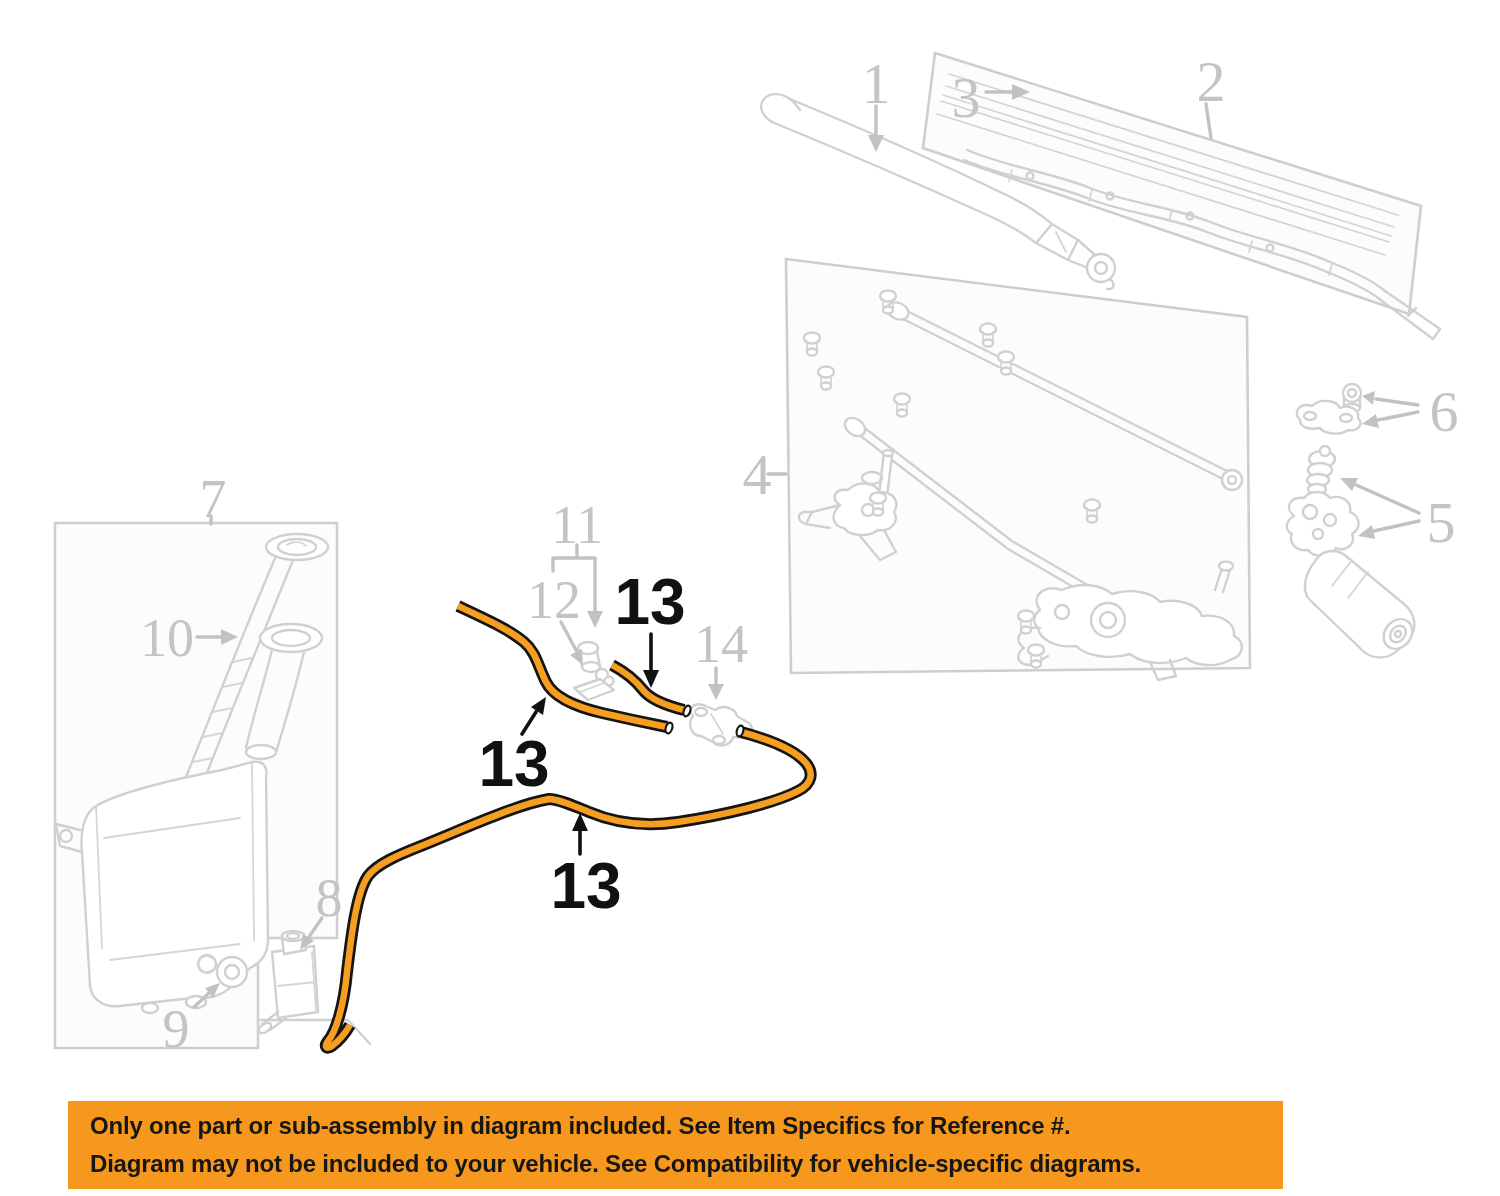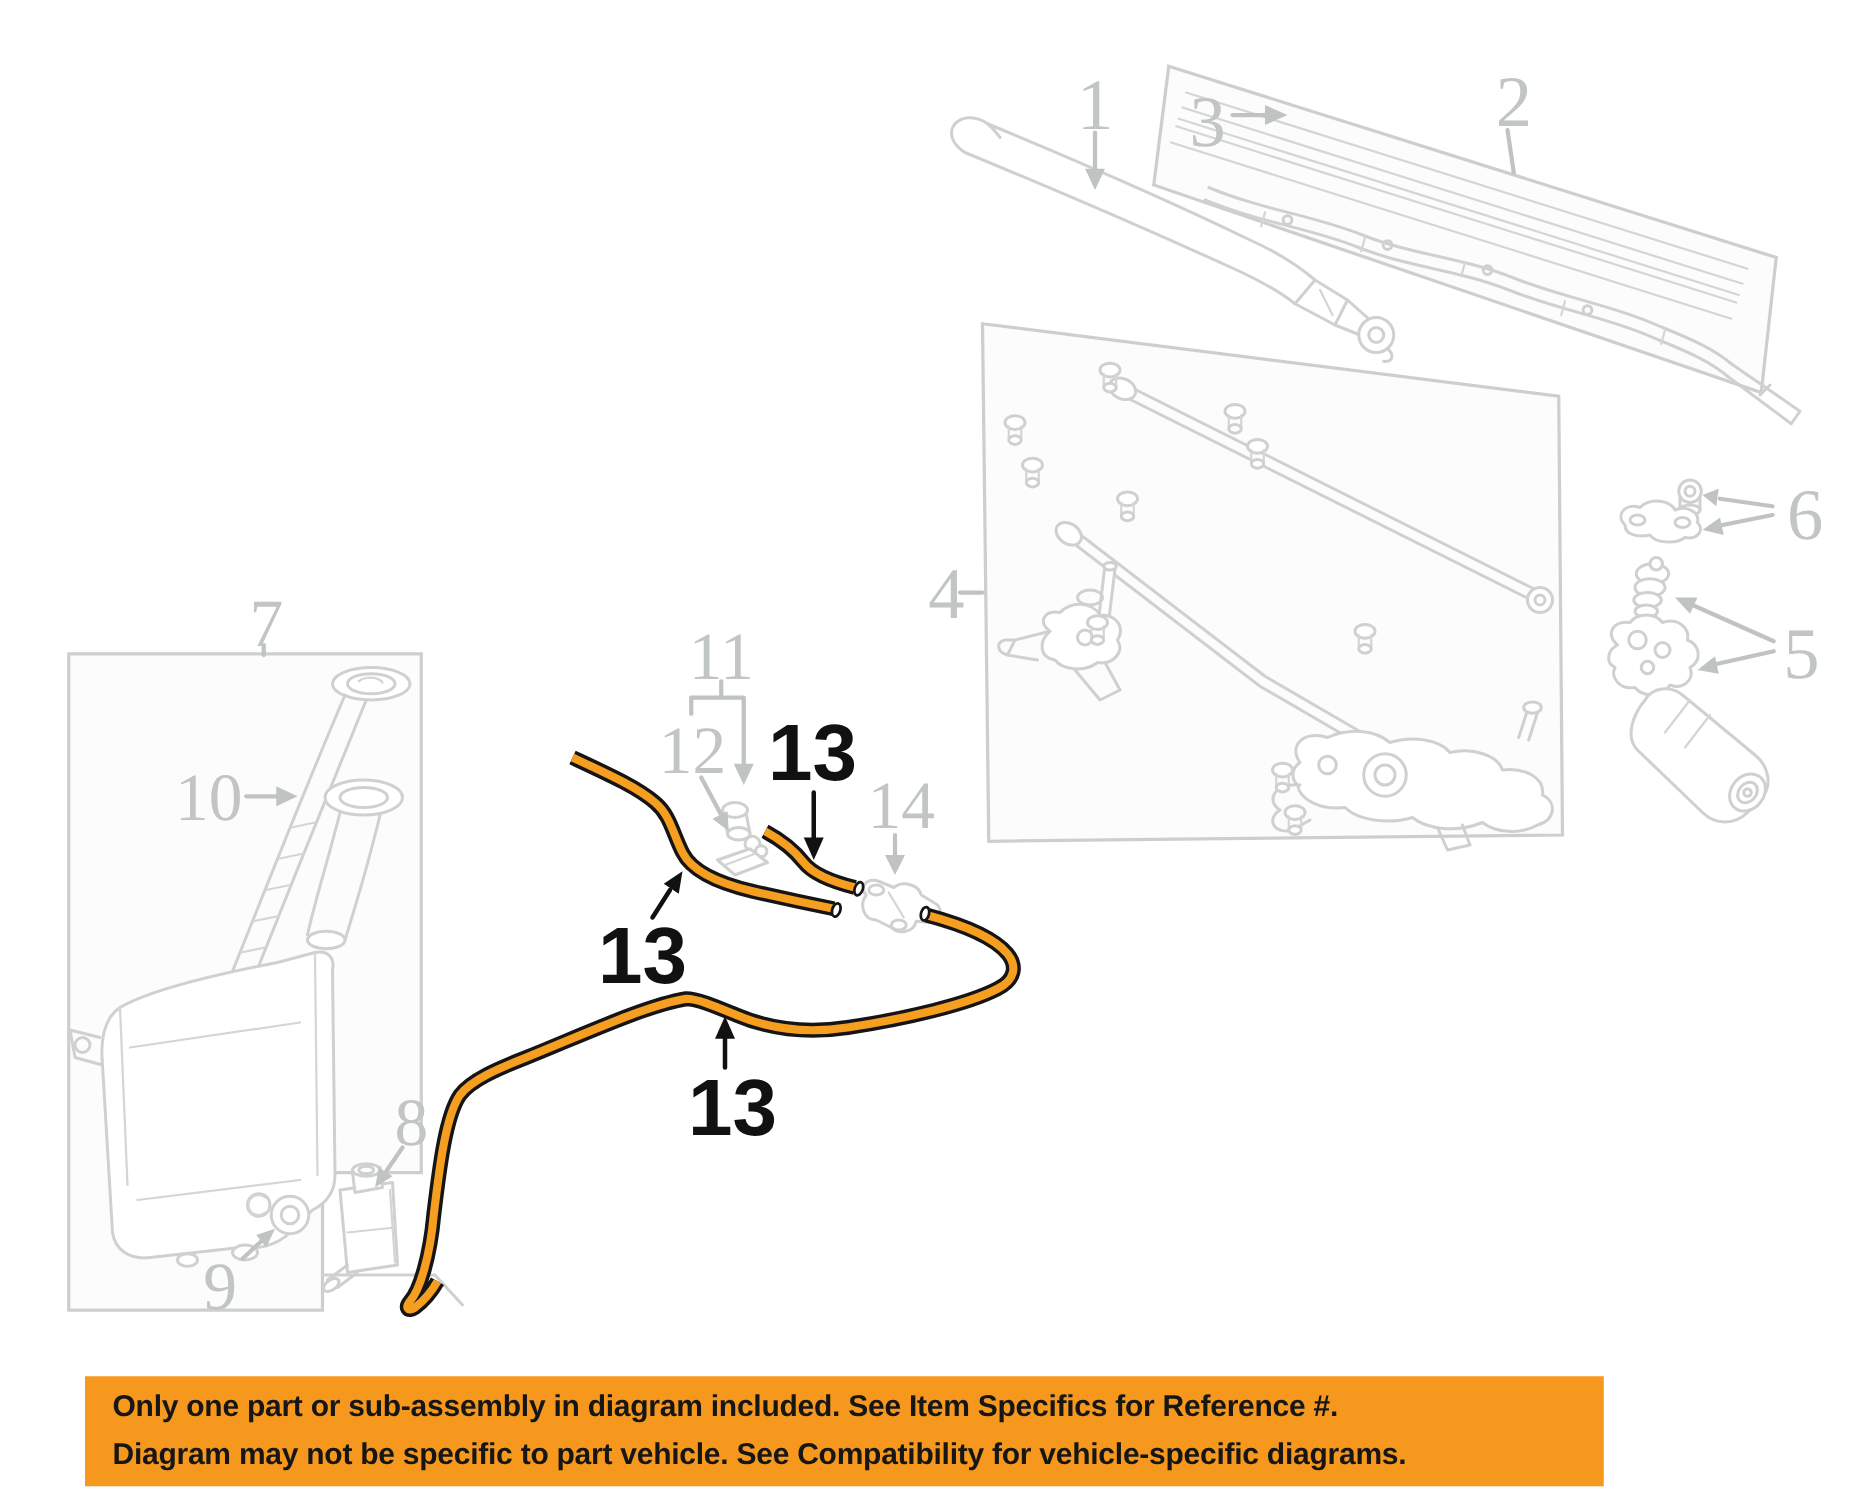--- a/index.html
+++ b/index.html
@@ -317,7 +317,7 @@
 
 <div class="banner">
   <div>Only one part or sub-assembly in diagram included. See Item Specifics for Reference #.</div>
-  <div>Diagram may not be specific to part vehicle. See Compatibility for vehicle-specific diagrams.</div>
+  <div>Diagram may not be included to your vehicle. See Compatibility for vehicle-specific diagrams.</div>
 </div>
 </div>
 

